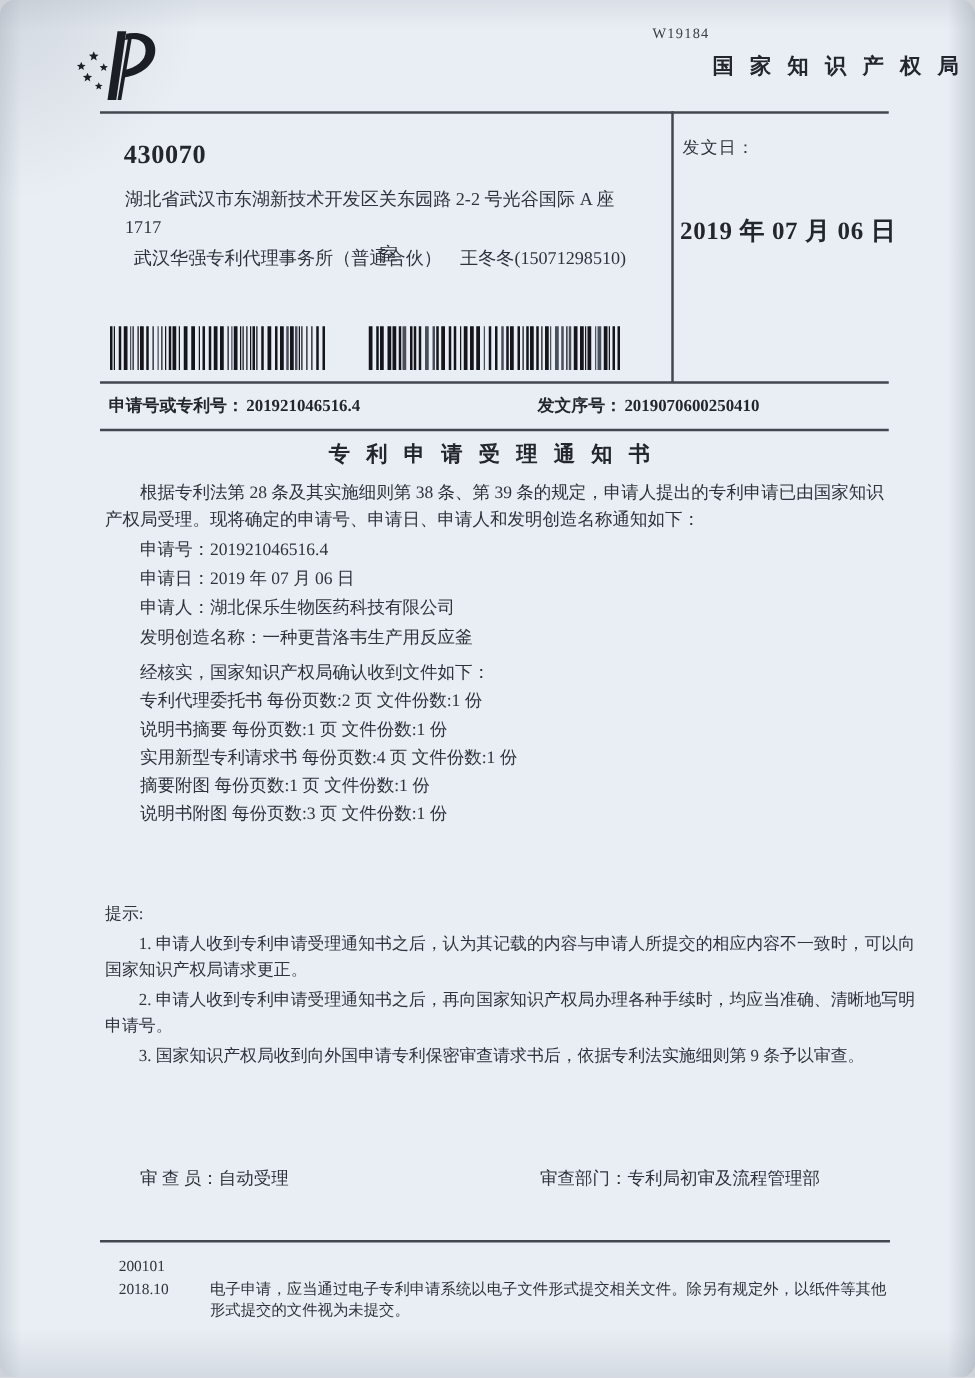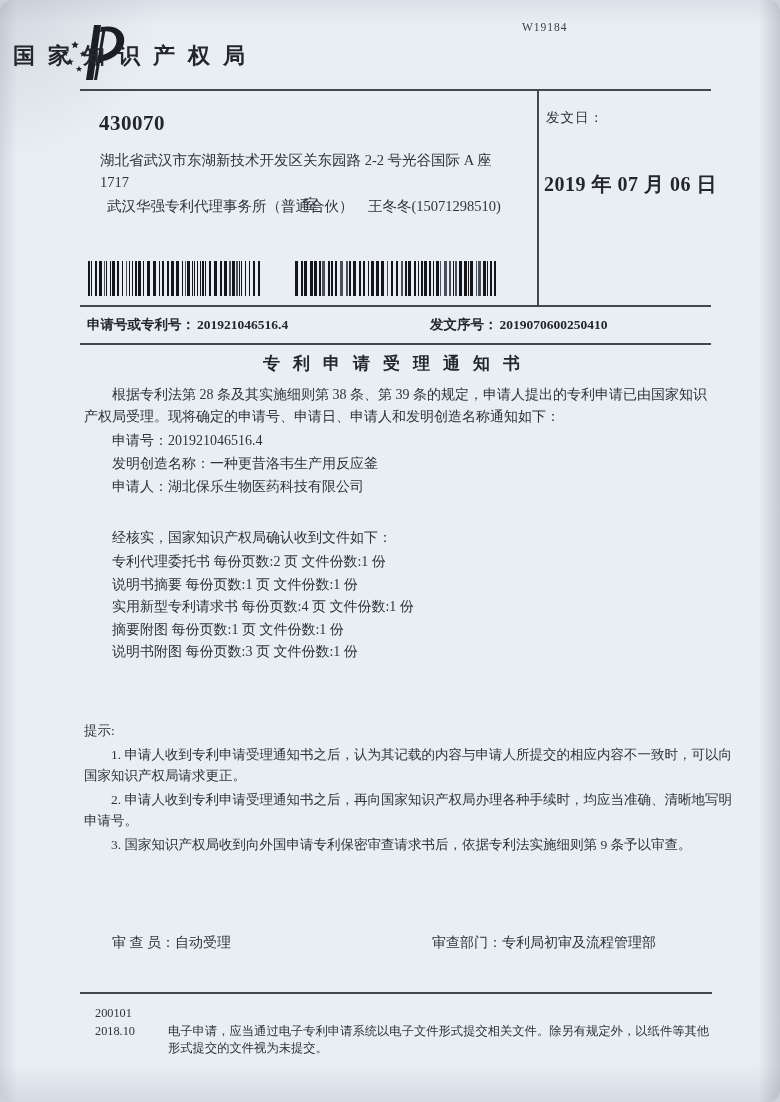--- a/index.html
+++ b/index.html
@@ -25,8 +25,8 @@
   .logo{position:absolute;left:56px;top:24px;width:72px;height:60px;}
   .wno{position:absolute;left:522px;top:21px;font-size:11.5px;letter-spacing:1px;color:#3a3d44;}
   .office{
-    position:absolute;left:0;top:41px;width:780px;text-align:left;
-    font-size:22px;font-weight:bold;letter-spacing:13px;padding-left:13px;box-sizing:border-box;
+    position:absolute;left:0;top:41px;width:780px;text-align:right;
+    font-size:17px;font-weight:bold;letter-spacing:13px;padding-left:13px;box-sizing:border-box;
     color:#23262d;
   }
   .postal{position:absolute;left:99px;top:111px;font-size:21px;font-weight:bold;color:#23262d;letter-spacing:.5px;}

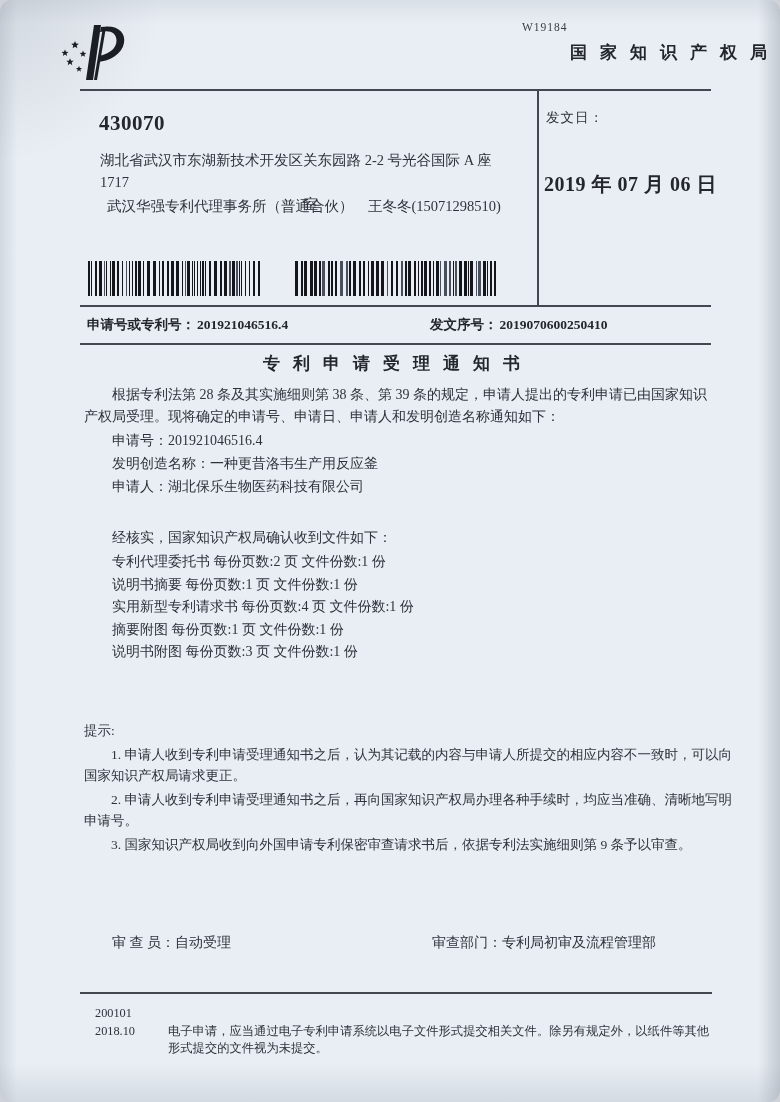--- a/index.html
+++ b/index.html
@@ -215,6 +215,7 @@
 
       <div><span>申请号：</span><span>201921046516.4</span></div>
 
+      <div><span>申请日：</span><span>2019 年 07 月 06 日</span></div>
 
       <div><span>发明创造名称：</span><span>一种更昔洛韦生产用反应釜</span></div>
 

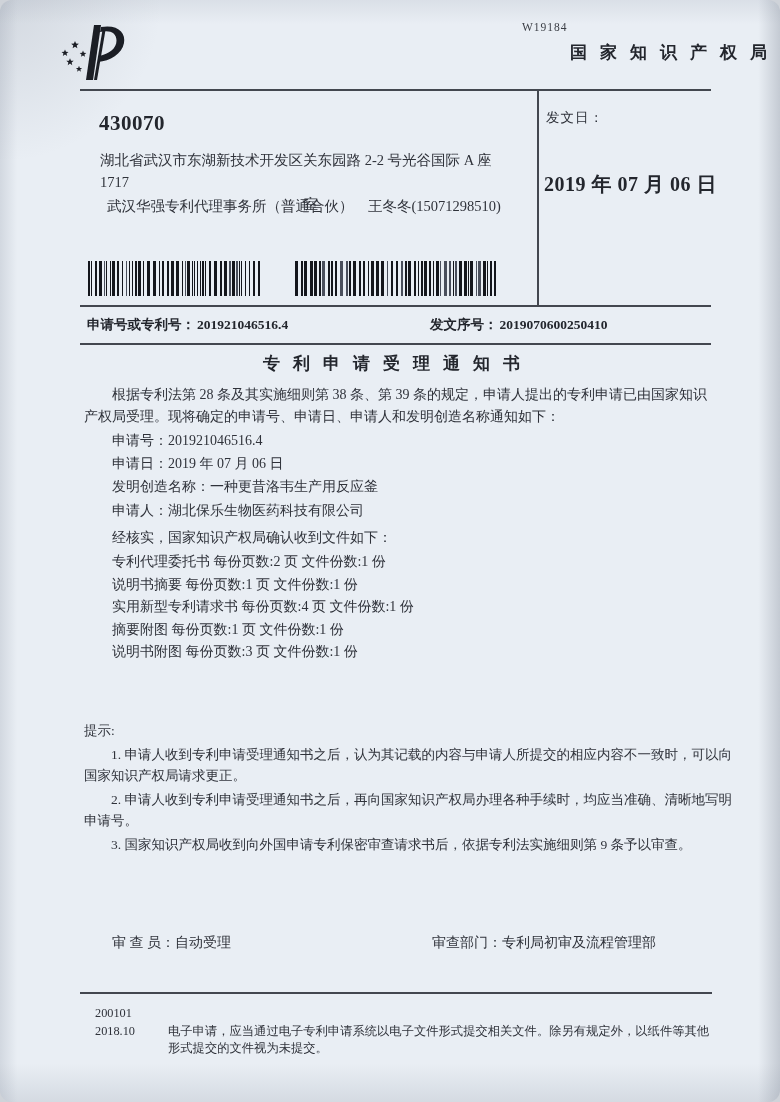--- a/index.html
+++ b/index.html
@@ -217,9 +217,9 @@
 
       <div><span>申请日：</span><span>2019 年 07 月 06 日</span></div>
 
+      <div><span>申请人：</span><span>湖北保乐生物医药科技有限公司</span></div>
+
       <div><span>发明创造名称：</span><span>一种更昔洛韦生产用反应釜</span></div>
-
-      <div><span>申请人：</span><span>湖北保乐生物医药科技有限公司</span></div>
     </div>
 
   <div class="received">经核实，国家知识产权局确认收到文件如下：</div>

